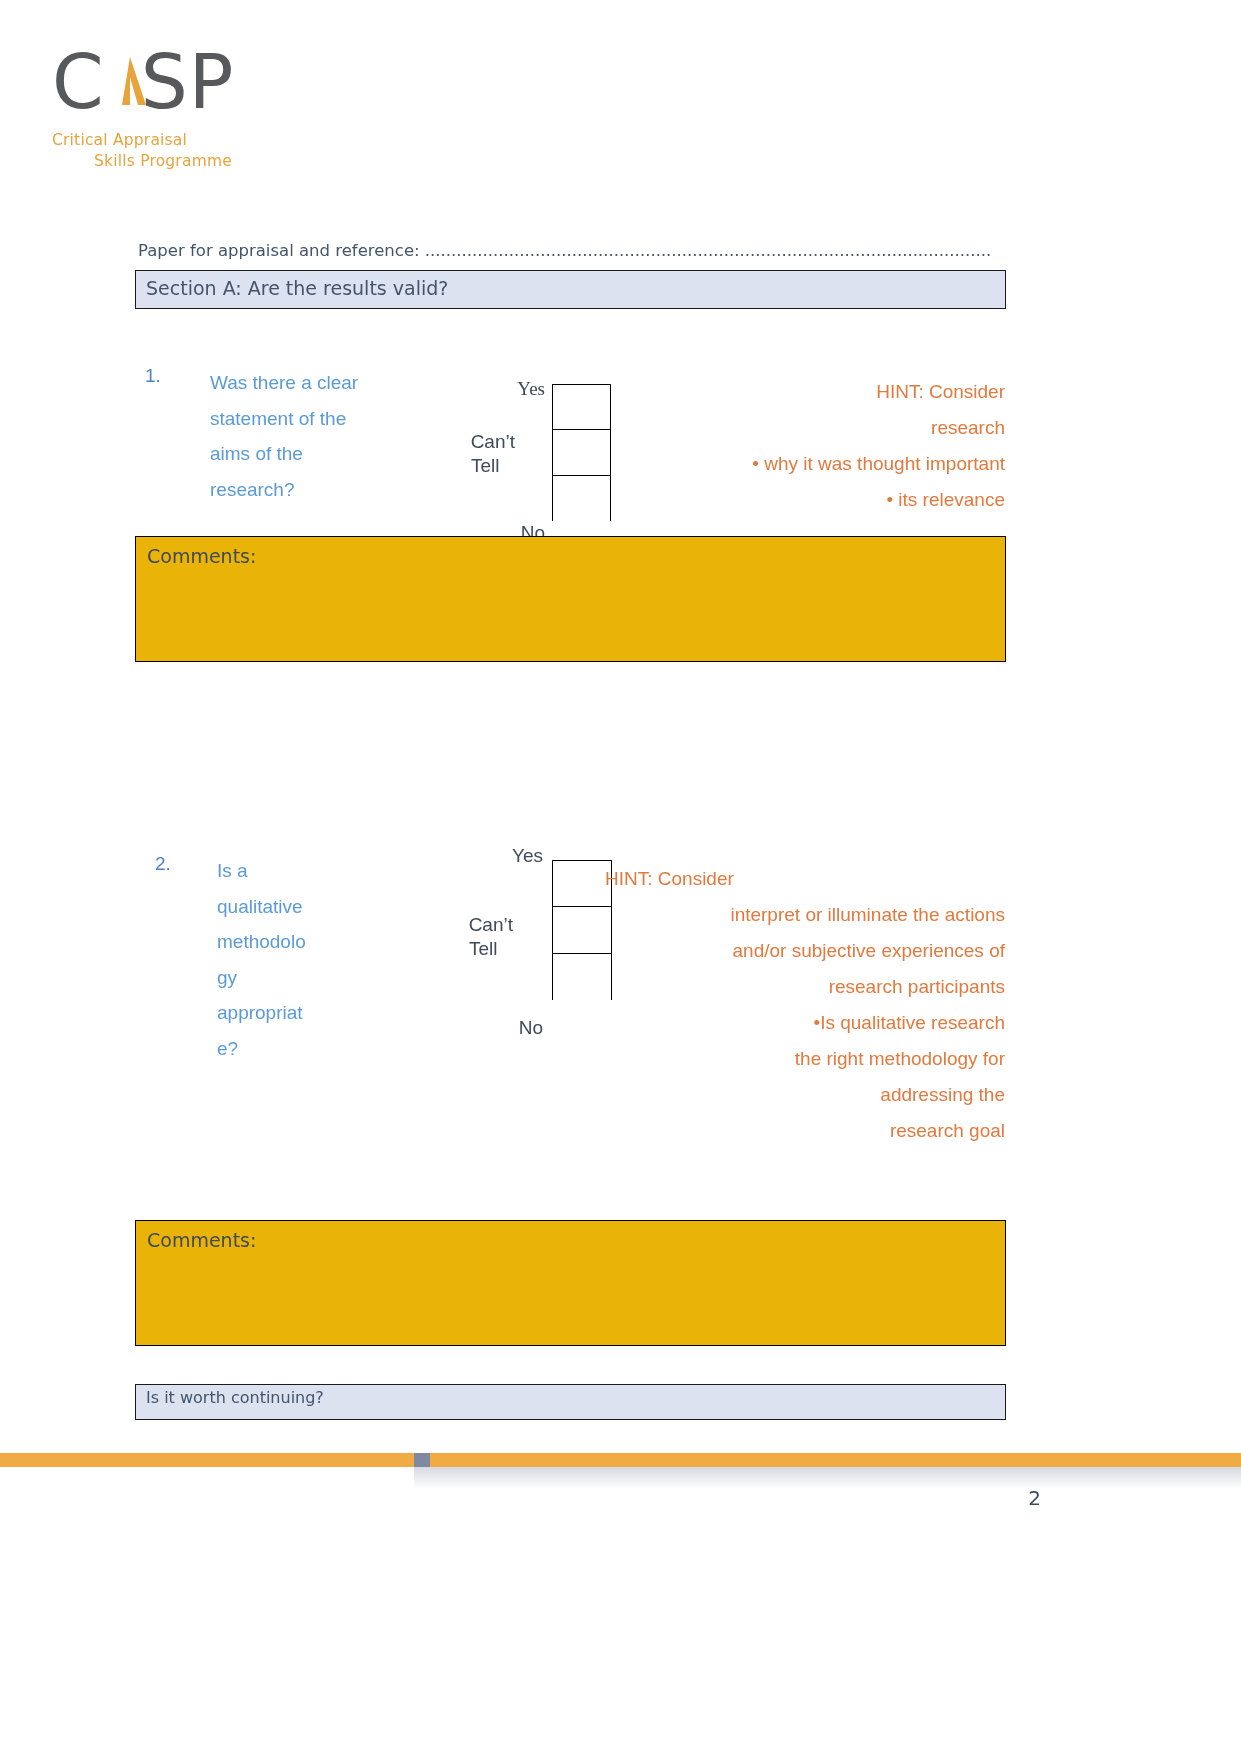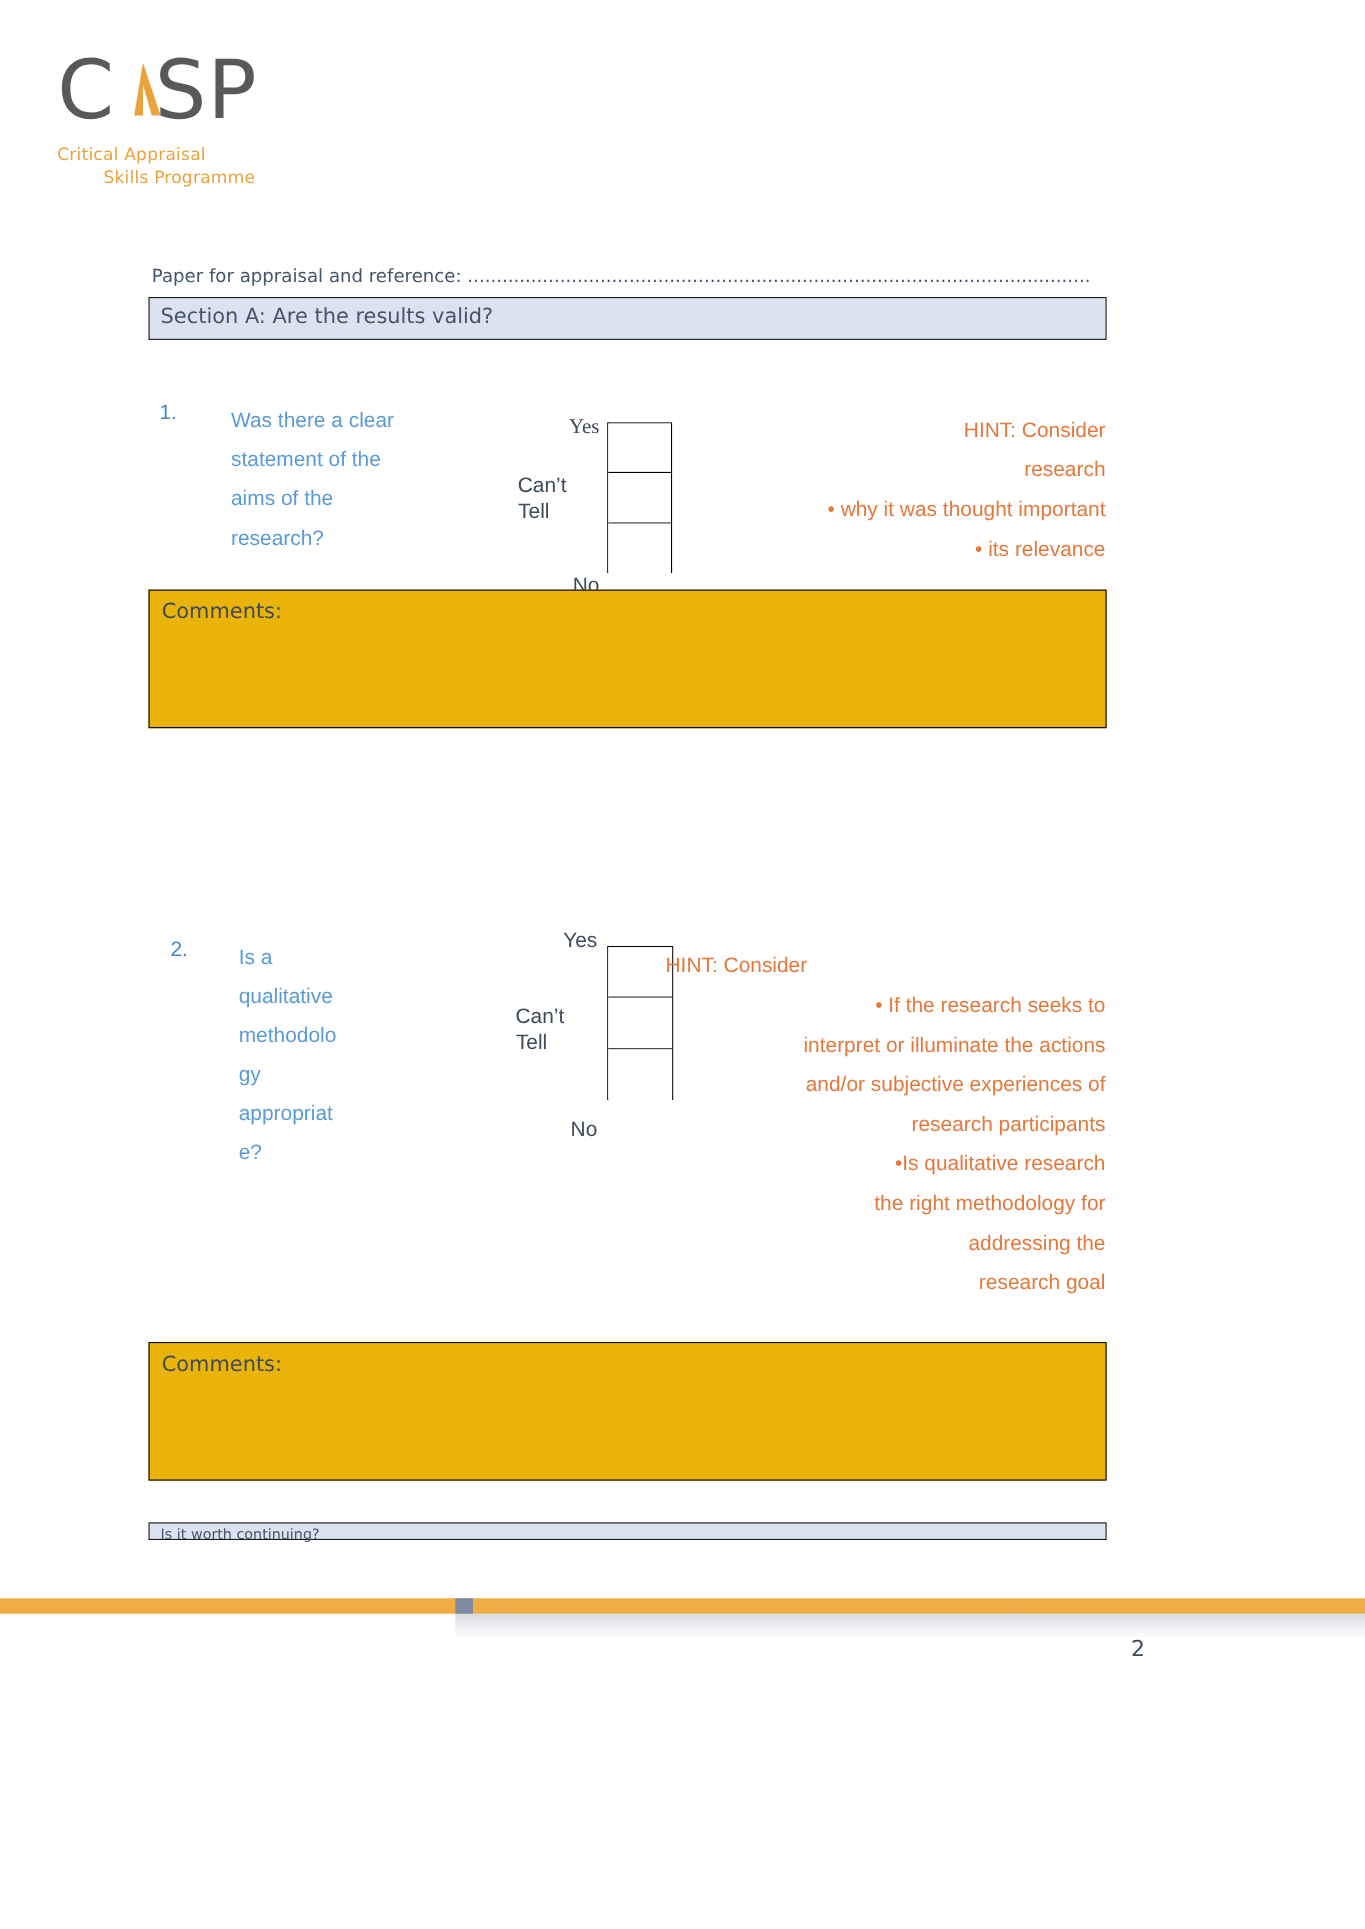--- a/index.html
+++ b/index.html
@@ -271,7 +271,6 @@
 
 <div class="hint" style="left:605px; top:861px; width:400px;">
   <span class="hint-line" style="text-align:left;">HINT: Consider</span>
-  <span class="hint-line">•        If the research seeks to</span>
   <span class="hint-line">interpret or illuminate the actions</span>
   <span class="hint-line">and/or subjective experiences of</span>
   <span class="hint-line">research participants</span>

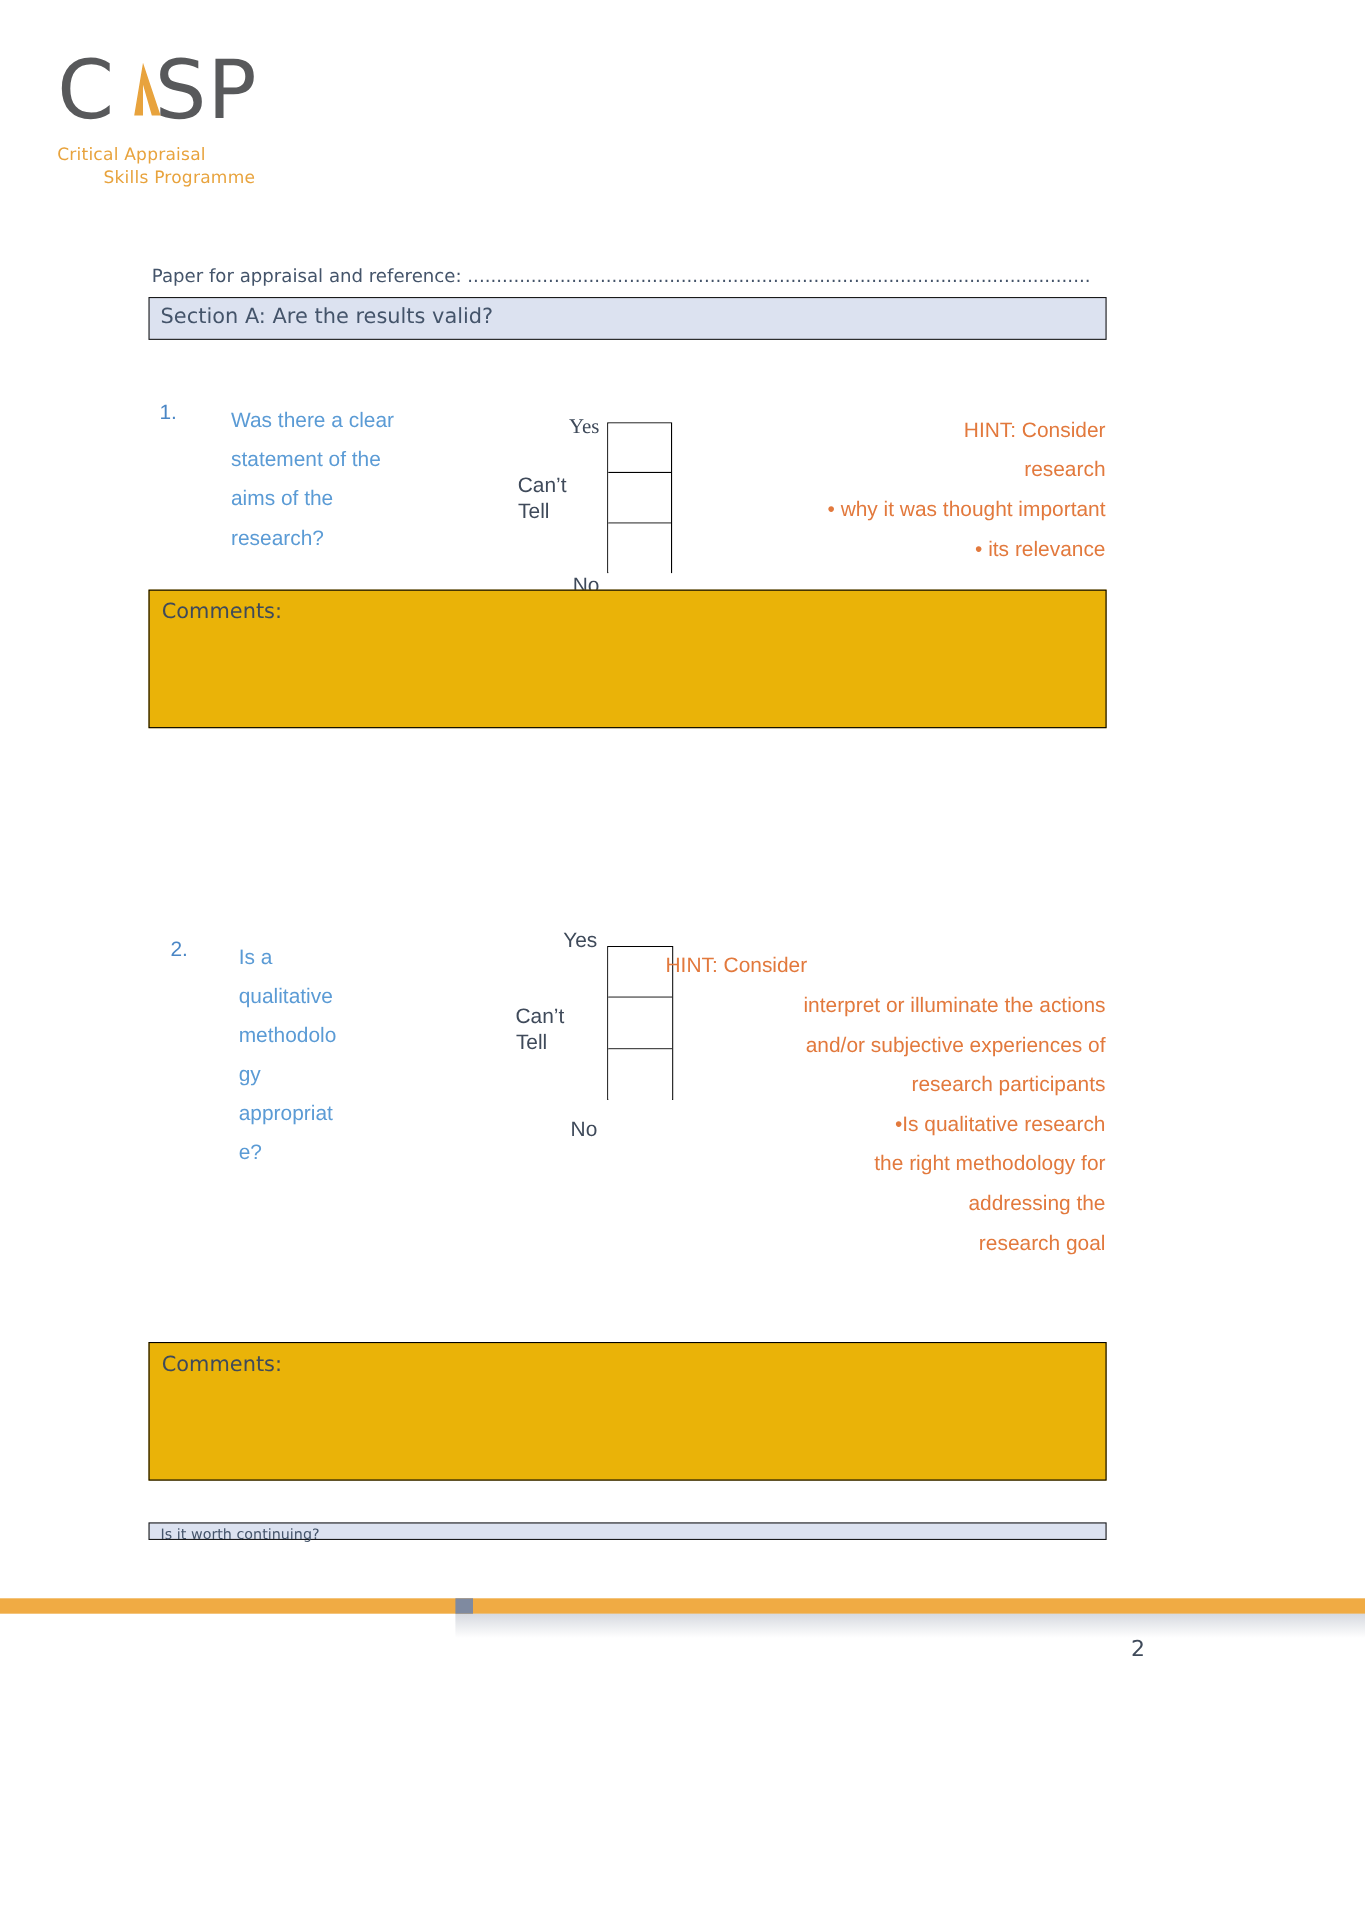--- a/index.html
+++ b/index.html
@@ -86,8 +86,8 @@
   }
   #worth-continuing-bar {
     top: 1384px;
-    height: 16px;
-    font-size: 13px;
+    height: 36px;
+    font-size: 16px;
     padding: 3px 0 0 10px;
   }
 

